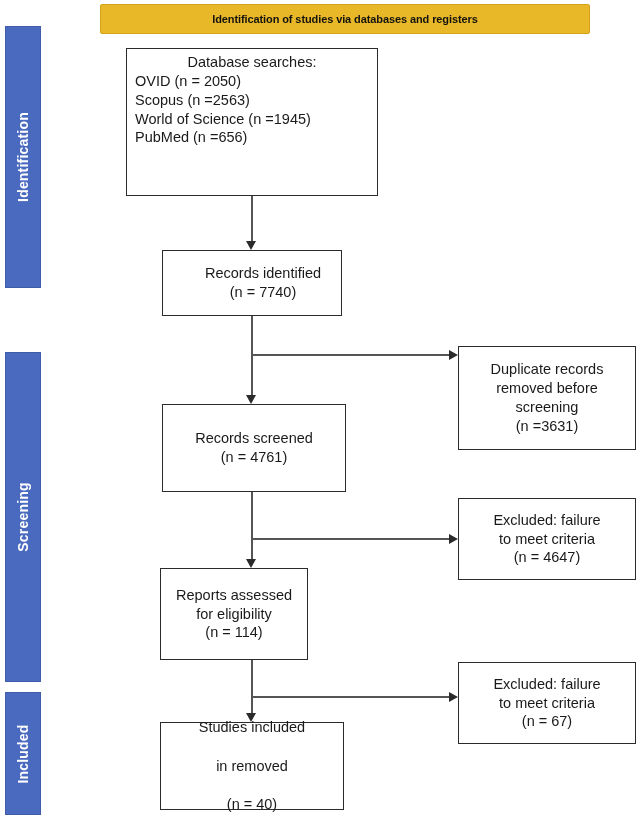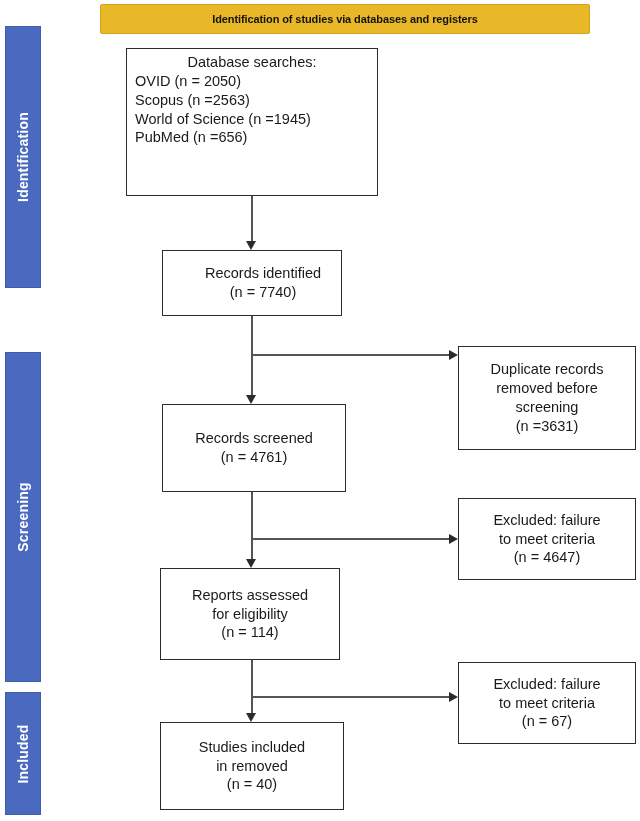--- a/index.html
+++ b/index.html
@@ -105,7 +105,7 @@
 
   #box-records-identified { left: 162px; top: 250px; width: 180px; height: 66px; padding-left: 28px; }
   #box-records-screened   { left: 162px; top: 404px; width: 184px; height: 88px; }
-  #box-reports-assessed   { left: 160px; top: 568px; width: 180px; height: 92px; }
+  #box-reports-assessed   { left: 160px; top: 568px; width: 148px; height: 92px; }
   #box-studies-included   { left: 160px; top: 722px; width: 184px; height: 88px; }
 
   #box-duplicates      { left: 458px; top: 302px; width: 178px; height: 104px; margin-top: 44px; }

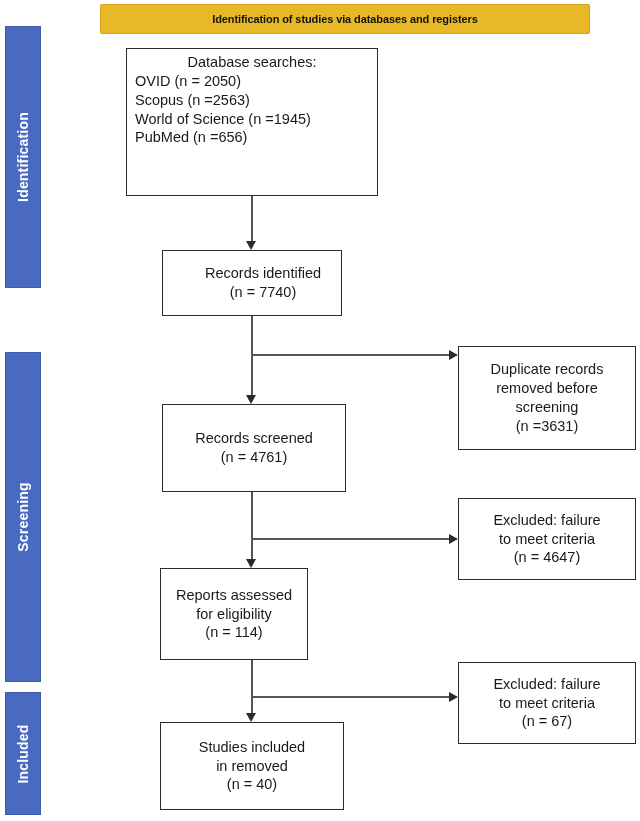--- a/index.html
+++ b/index.html
@@ -106,7 +106,7 @@
   #box-records-identified { left: 162px; top: 250px; width: 180px; height: 66px; padding-left: 28px; }
   #box-records-screened   { left: 162px; top: 404px; width: 184px; height: 88px; }
   #box-reports-assessed   { left: 160px; top: 568px; width: 148px; height: 92px; }
-  #box-studies-included   { left: 160px; top: 722px; width: 184px; height: 88px; }
+  #box-studies-included   { left: 160px; top: 722px; width: 184px; height: 88px; gap: 20px; }
 
   #box-duplicates      { left: 458px; top: 302px; width: 178px; height: 104px; margin-top: 44px; }
   #box-excluded-screen { left: 458px; top: 498px; width: 178px; height: 82px; }

